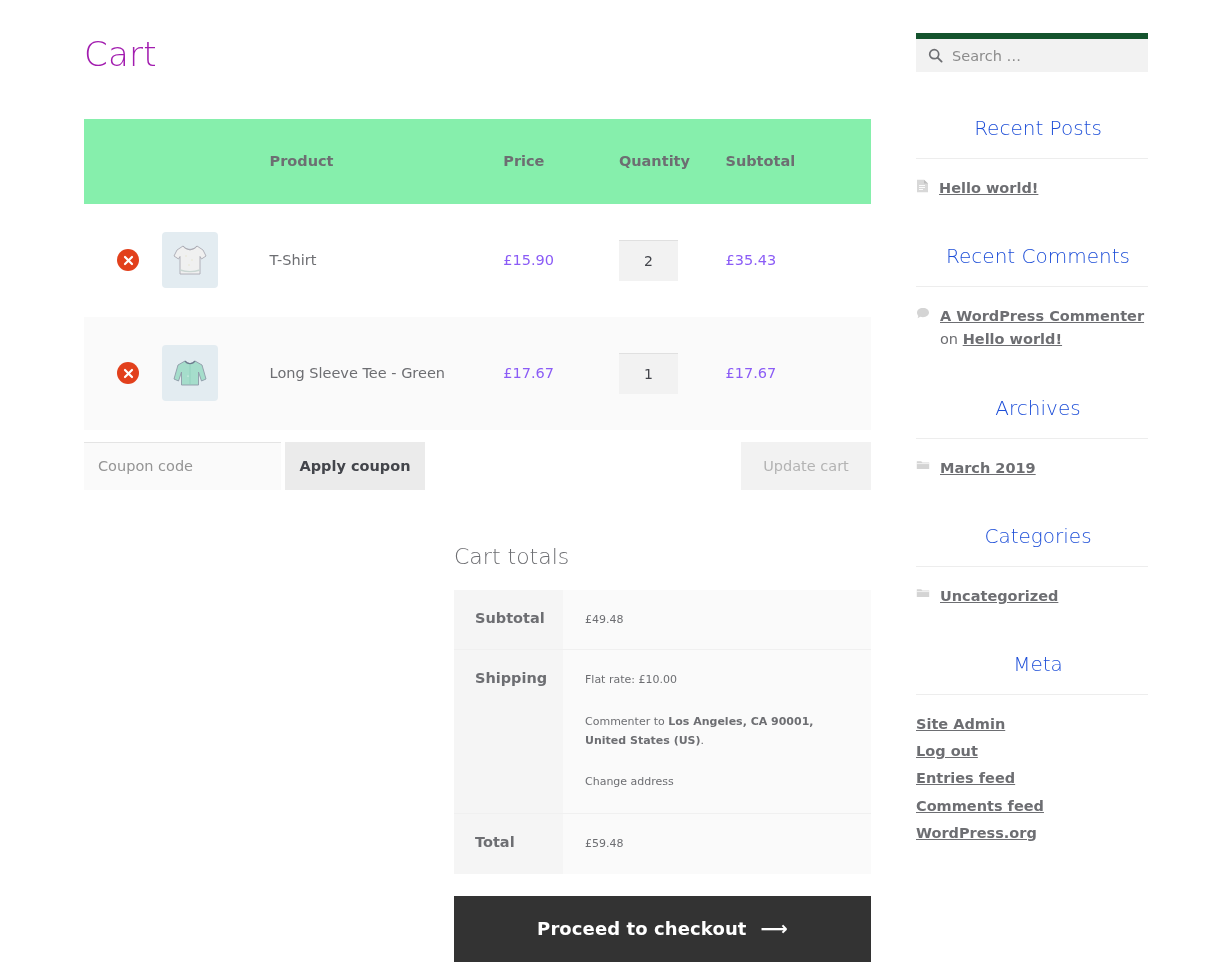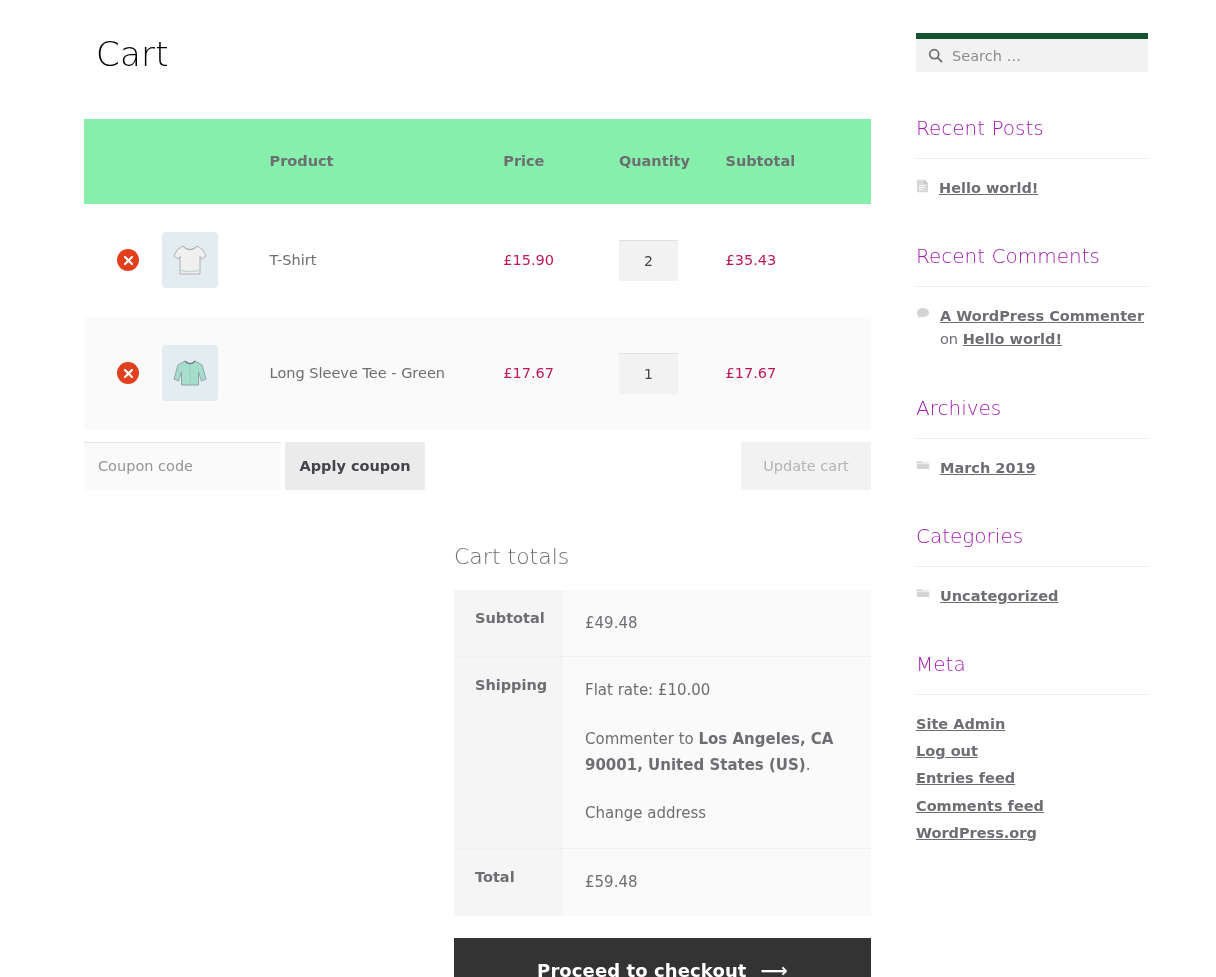--- a/index.html
+++ b/index.html
@@ -29,9 +29,9 @@
   .page-title {
     font-size: 34px;
     font-weight: 300;
-    color: #000000;
+    color: #a21caf;
     letter-spacing: .2px;
-    margin: 34px 0 0 12px;
+    margin: 34px 0 0 0;
     line-height: 1.2;
   }
 

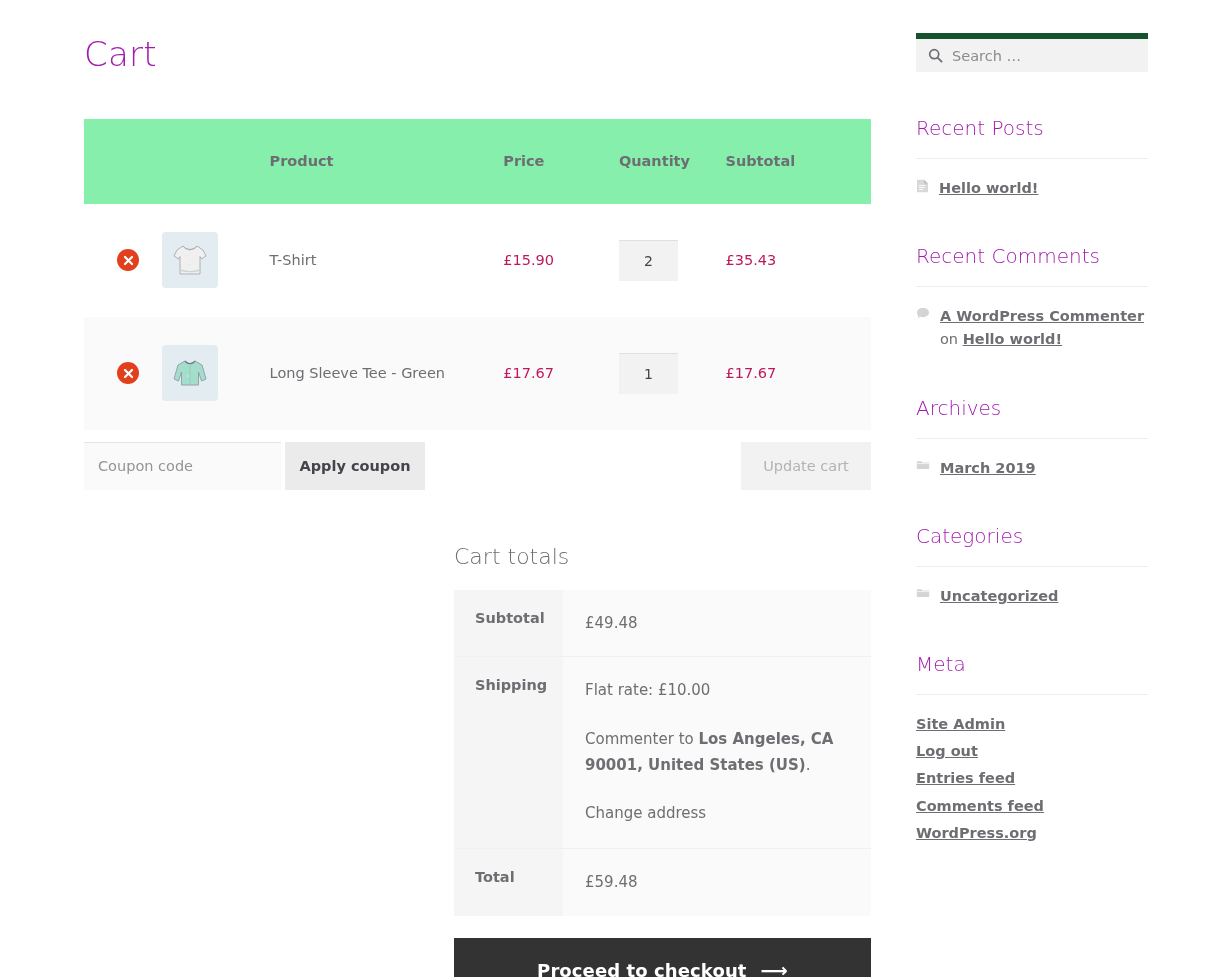--- a/index.html
+++ b/index.html
@@ -265,9 +265,10 @@
   .widget-title {
     font-size: 20px;
     font-weight: 300;
-    color: #a21caf;
-    margin: 0 0 18px 0;
+    color: #1d4ed8;
+    margin: 0 0 18px 12px;
     line-height: 1.2;
+    text-align: center;
   }
   .widget-rule {
     border: none;

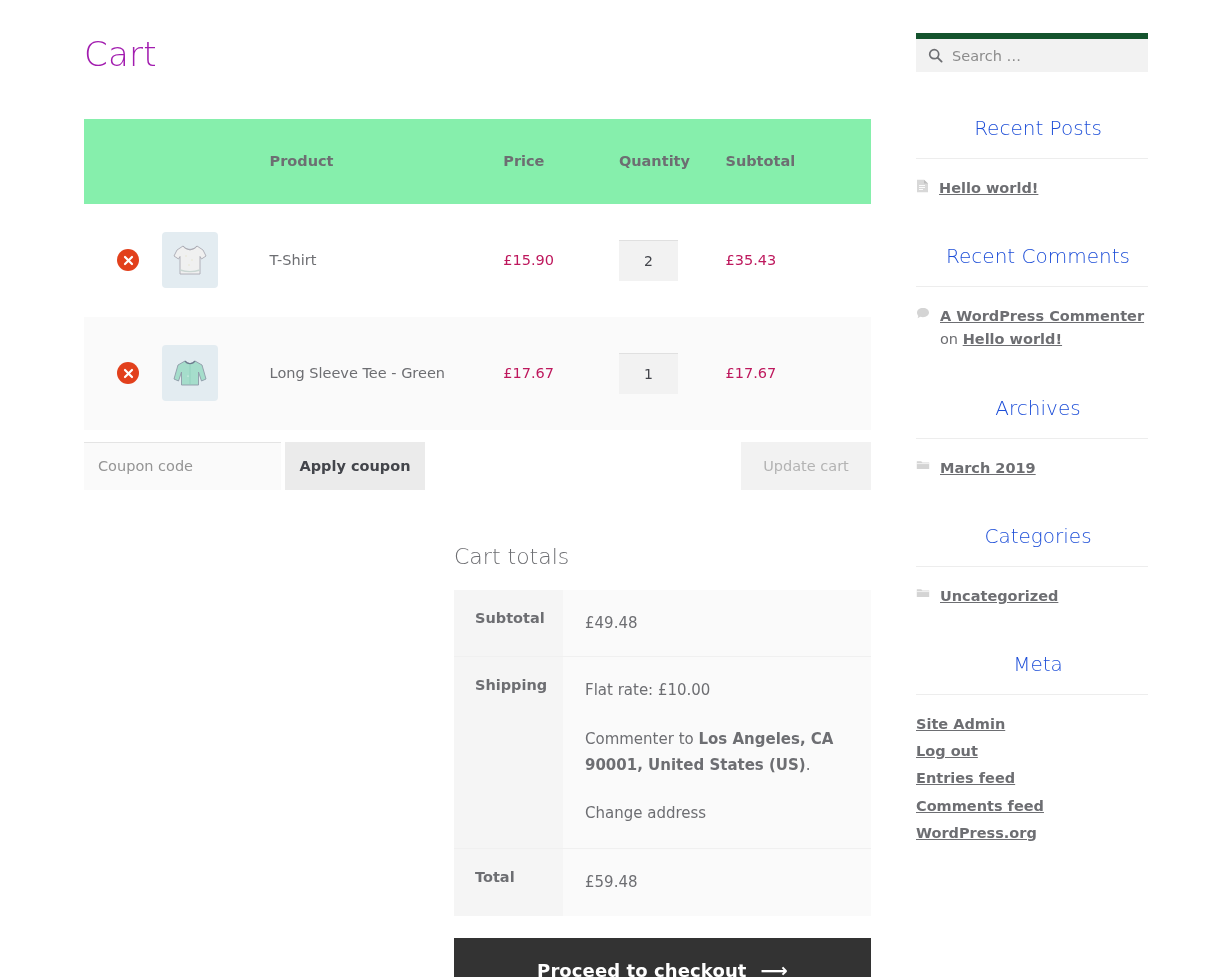--- a/index.html
+++ b/index.html
@@ -95,7 +95,7 @@
   .thumb svg { display:block; }
 
   .product-name { color: #6d6e72; }
-  .price, .subtotal { color: #be185d; }
+  .price, .subtotal { color: #8b5cf6; }
 
   .qty-box {
     width: 59px; height: 41px;

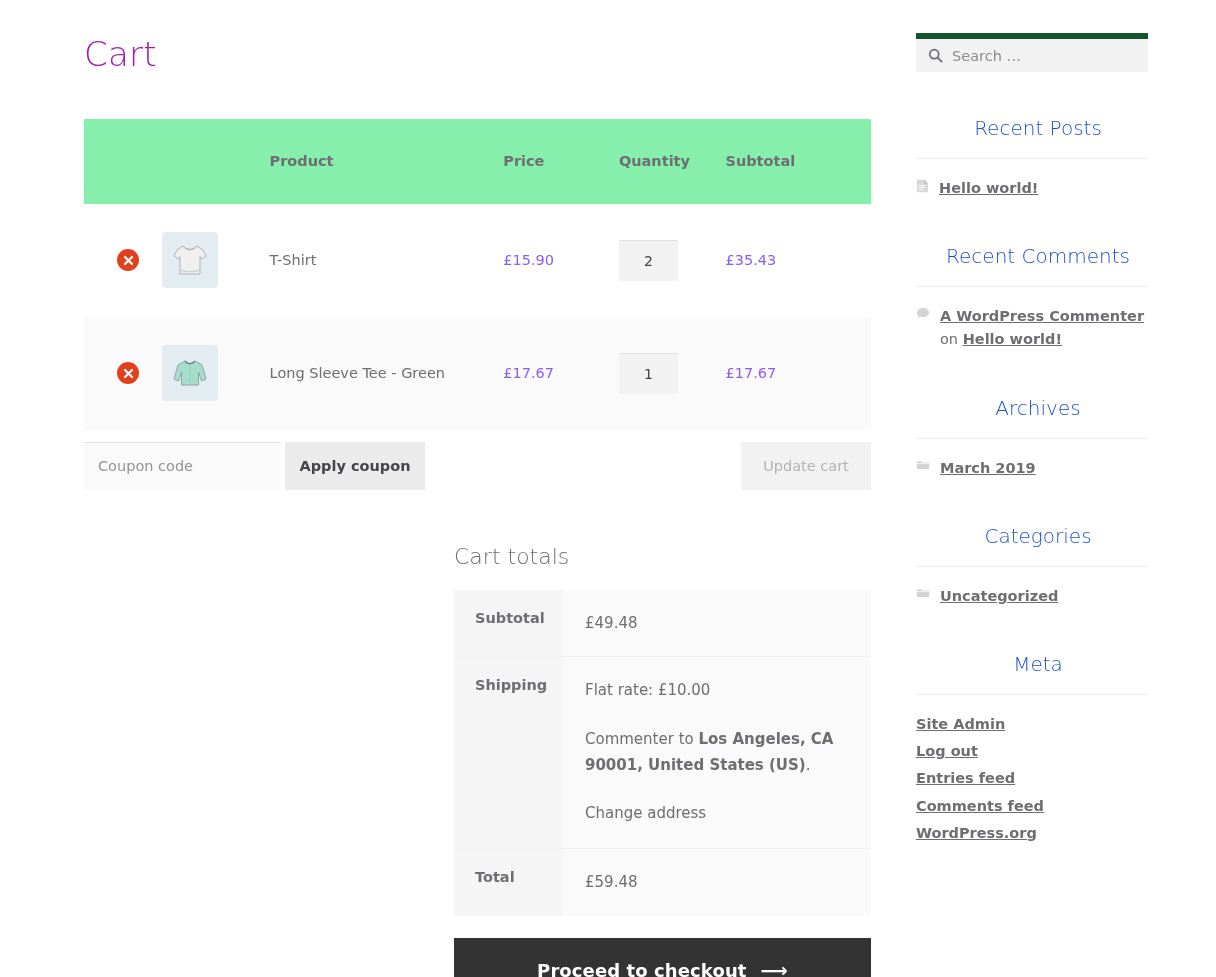--- a/index.html
+++ b/index.html
@@ -188,7 +188,7 @@
   }
   .totals-table td {
     background: #fafafa;
-    font-size: 15px;
+    font-size: 11px;
     color: #6d6e72;
     padding: 20px 22px 20px 22px;
     vertical-align: top;

